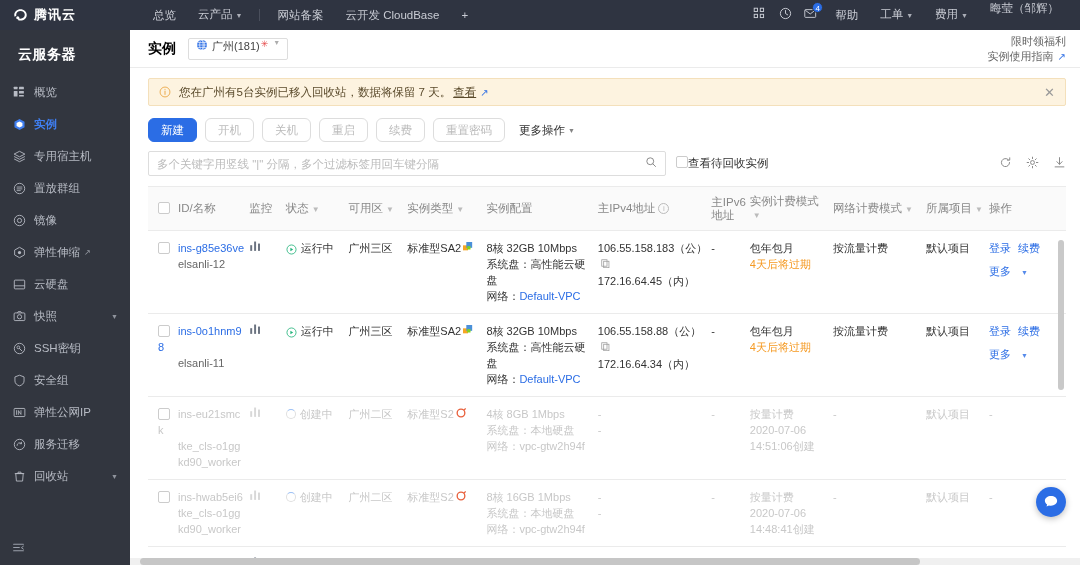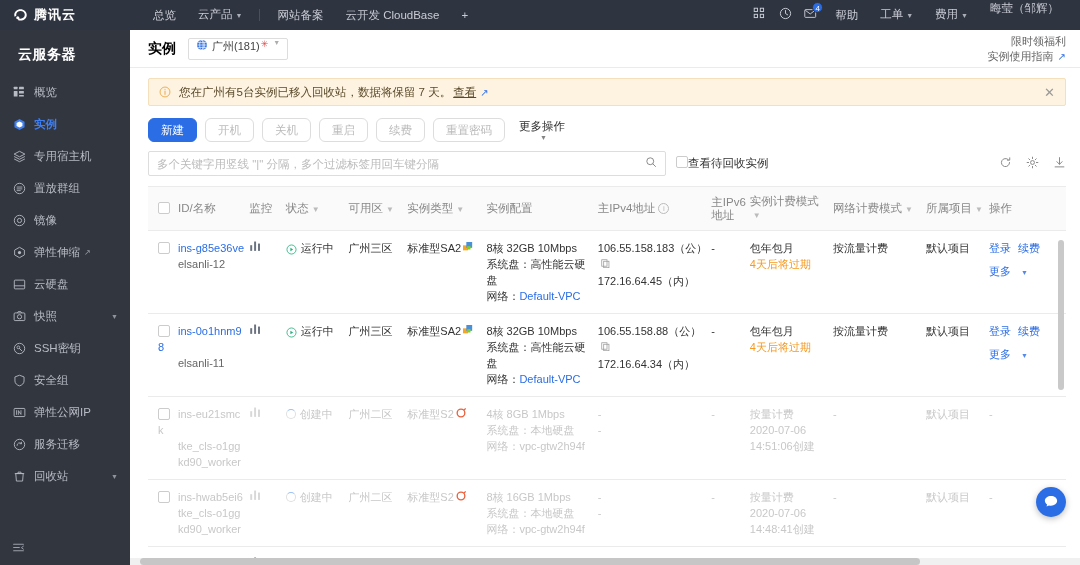--- a/index.html
+++ b/index.html
@@ -101,7 +101,7 @@
     font-family: inherit; display: inline-flex; align-items: center; justify-content: center;
   }
   .btn.primary { background: #2b6de5; border-color: #2b6de5; color: #fff; cursor: pointer; font-weight: normal; }
-  .btn.ghost { border: none; color: #333; cursor: pointer; background: transparent; padding: 0 6px; flex-direction: column; }
+  .btn.ghost { border: none; color: #333; cursor: pointer; background: transparent; padding: 0 6px; }
   .btn.ghost .caret { color: #666; }
 
   

